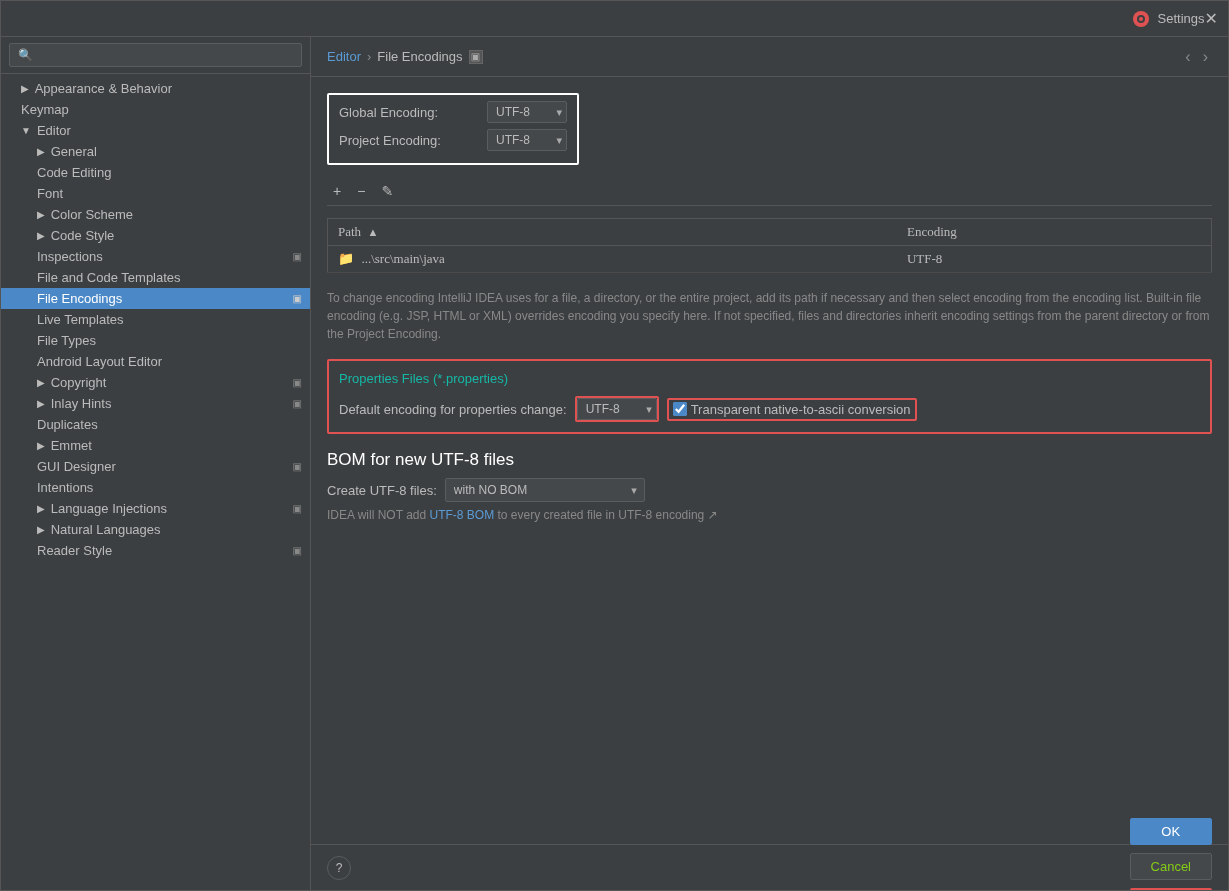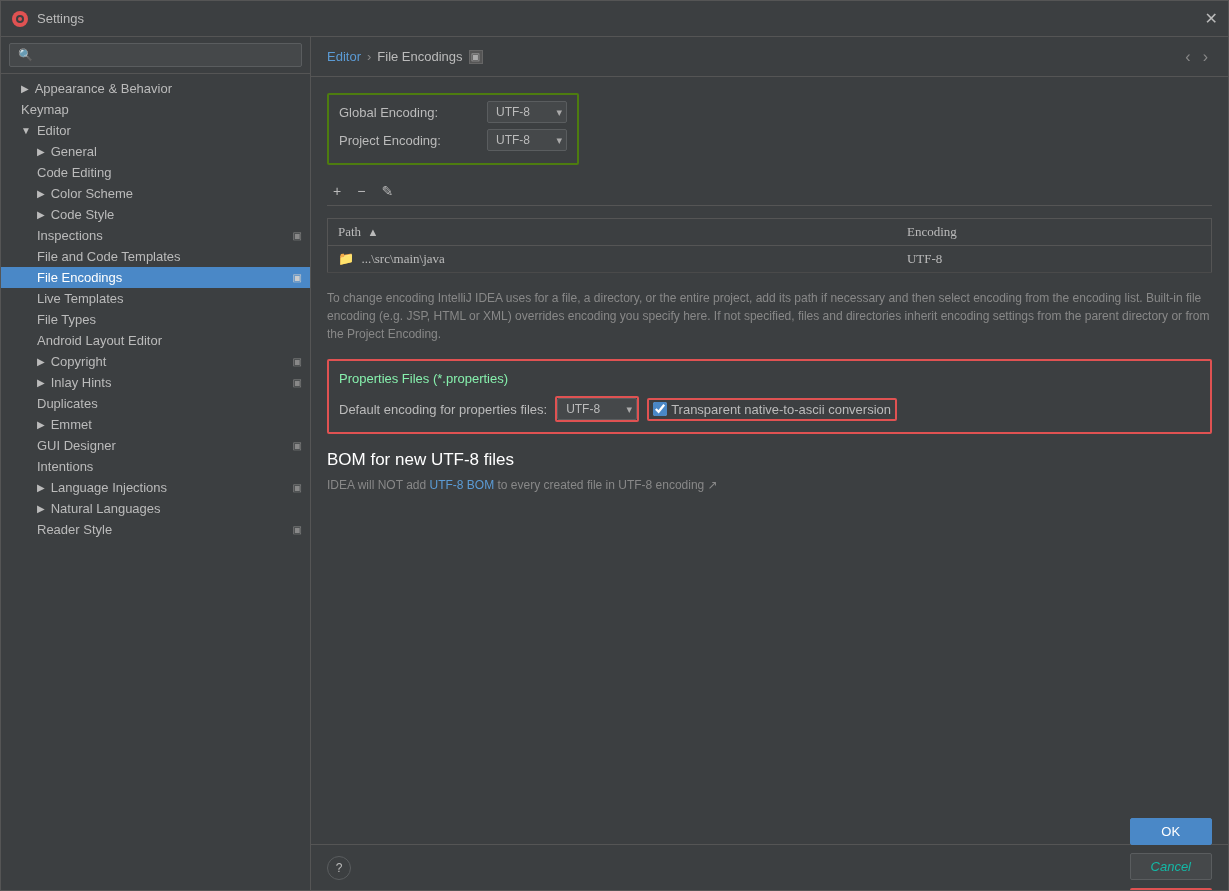--- a/index.html
+++ b/index.html
@@ -17,7 +17,7 @@
     .titlebar {
       display: flex;
       align-items: center;
-      justify-content: space-between;
+      justify-content: flex-end;
       background: #3c3f41;
       padding: 6px 10px;
       border-bottom: 1px solid #555;

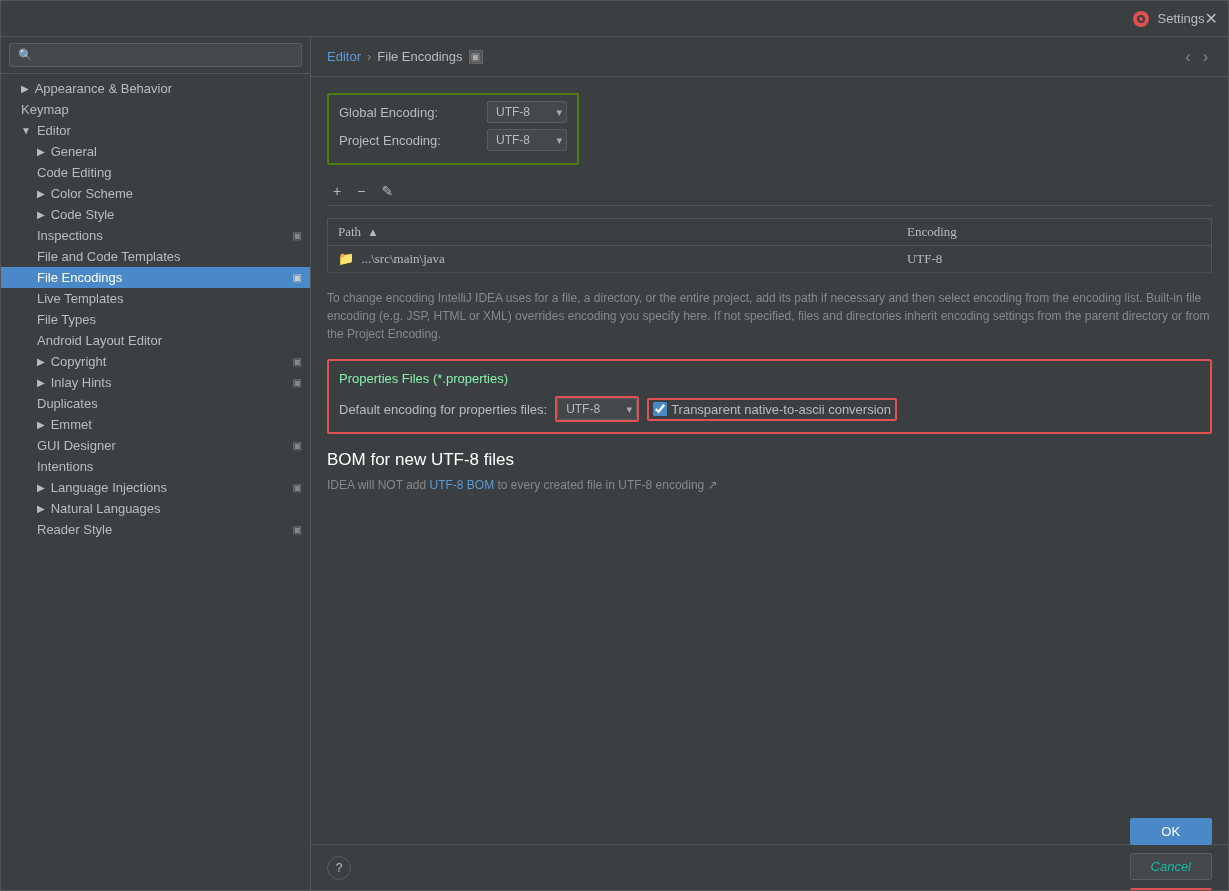--- a/index.html
+++ b/index.html
@@ -603,7 +603,7 @@
       <div class="main-content">
 
         <div>
-          <div style="display:inline-block; border: 2px solid #4d7c0f; padding: 6px 10px; border-radius: 2px;">
+          <div style="display:inline-block; border: 2px solid #ffffff; padding: 6px 10px; border-radius: 2px;">
             <div class="encoding-row">
               <span class="encoding-label">Global Encoding:</span>
               <div class="dropdown-wrapper">

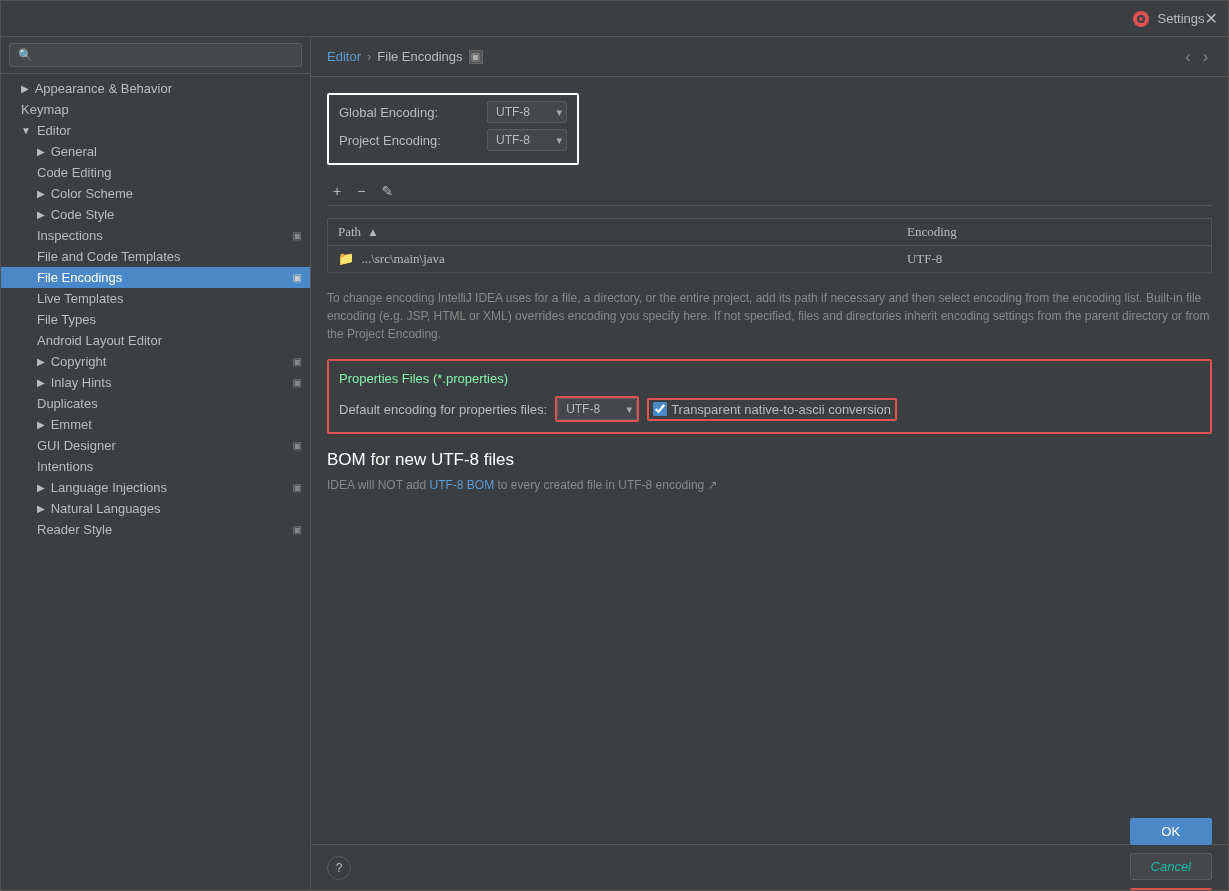--- a/index.html
+++ b/index.html
@@ -498,6 +498,9 @@
           <span>Code Editing</span>
         </div>
 
+        <div class="tree-item indent2">
+          <span>Font</span>
+        </div>
 
         <div class="tree-item indent2">
           <span class="arrow">▶</span>

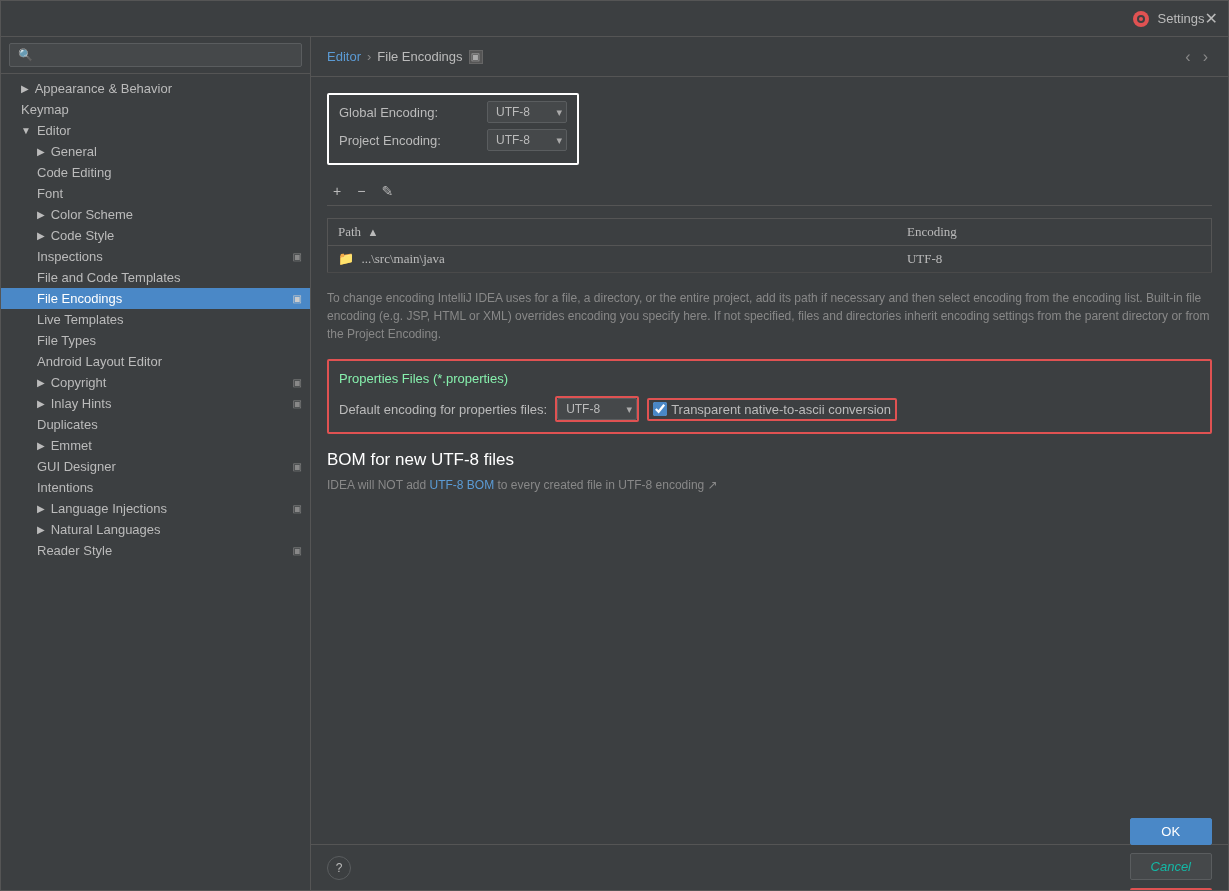--- a/index.html
+++ b/index.html
@@ -293,7 +293,7 @@
     }
 
     .properties-title {
-      color: #86efac;
+      color: #14b8a6;
       font-size: 13px;
       margin-bottom: 10px;
     }

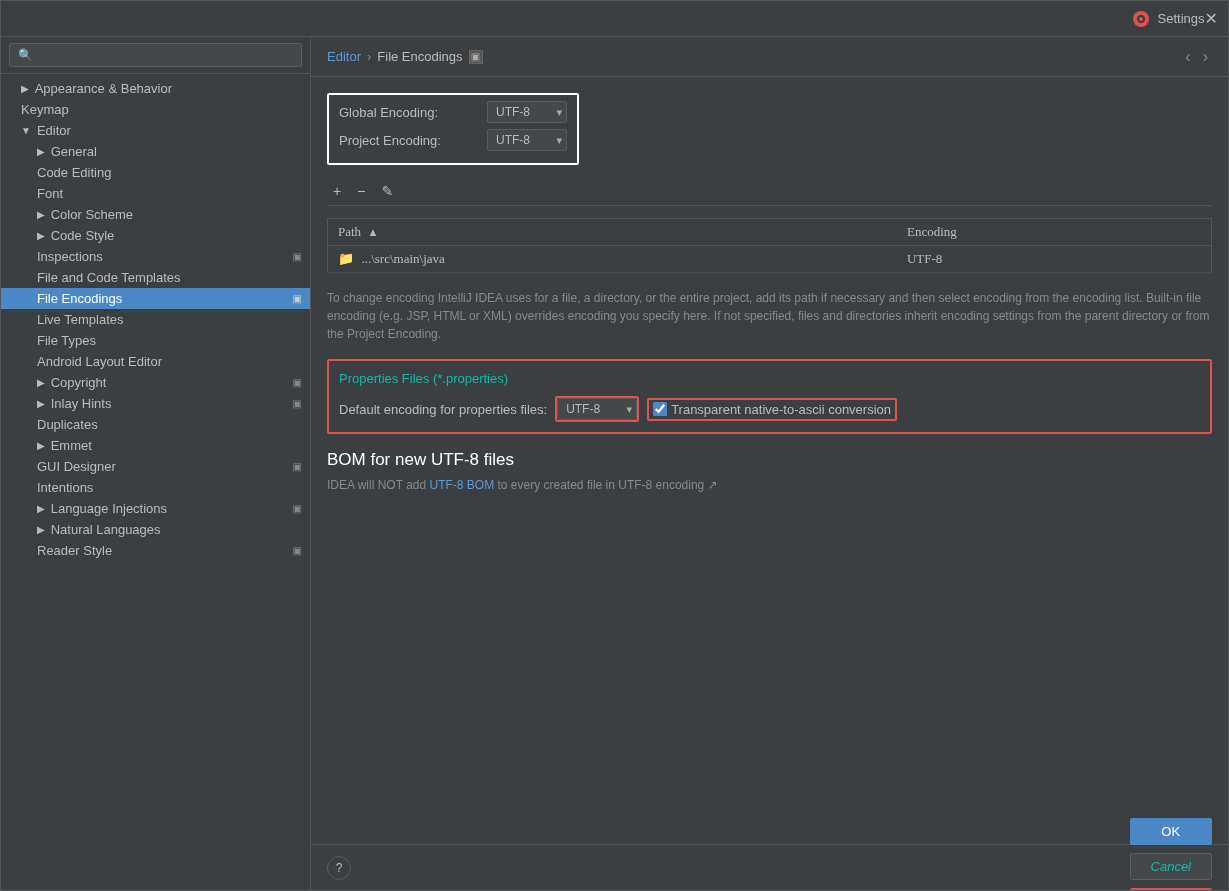--- a/index.html
+++ b/index.html
@@ -660,7 +660,7 @@
         <div class="properties-section">
           <div class="properties-title">Properties Files (*.properties)</div>
           <div class="props-row">
-            <span class="props-label">Default encoding for properties files:</span>
+            <span class="props-label">Default encoding for properties change:</span>
             <div class="props-dropdown-wrapper">
               <div class="dropdown-wrapper">
                 <select class="dropdown-select">

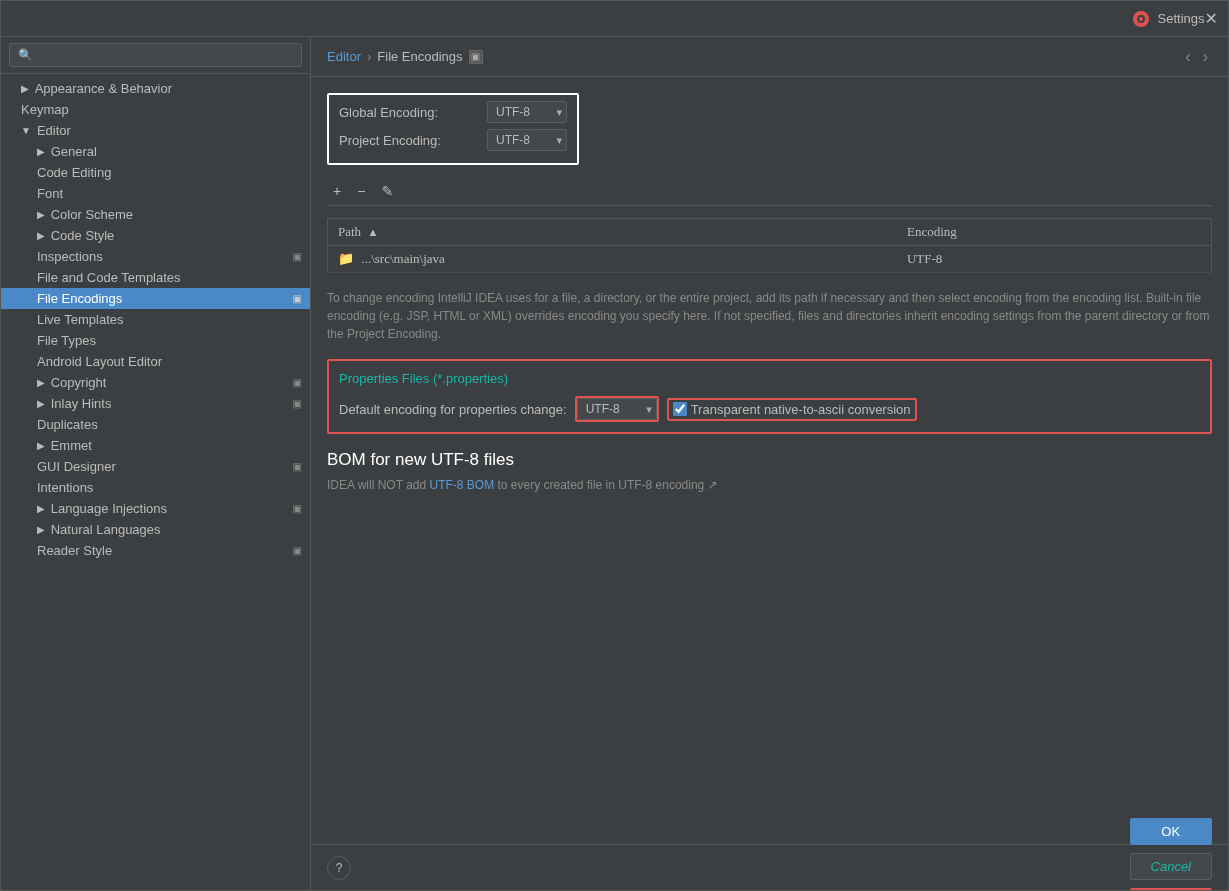--- a/index.html
+++ b/index.html
@@ -677,6 +677,14 @@
 
         <div class="bom-section">
           <div class="bom-title">BOM for new UTF-8 files</div>
+          <div class="bom-row">
+            <span class="bom-label">Create UTF-8 files:</span>
+            <div class="bom-select-wrapper">
+              <select class="bom-select">
+                <option>with NO BOM</option>
+              </select>
+            </div>
+          </div>
           <div class="bom-info">
             <span>IDEA will NOT add </span>
             <span class="link-text">UTF-8 BOM</span>

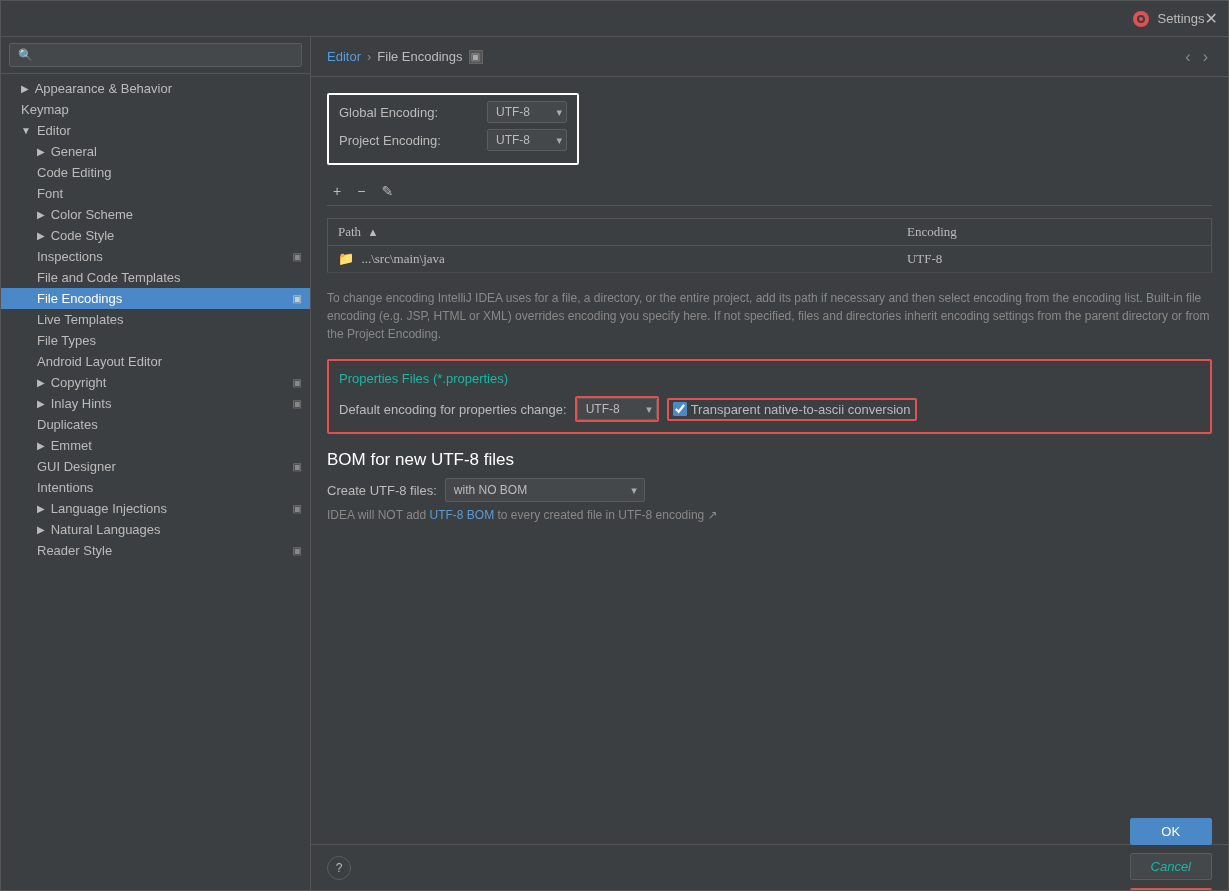--- a/index.html
+++ b/index.html
@@ -438,8 +438,7 @@
 
     .btn-cancel {
       background: #45484a;
-      color: #14b8a6;
-      font-style: italic;
+      color: #84cc16;
     }
 
     .btn-apply {

